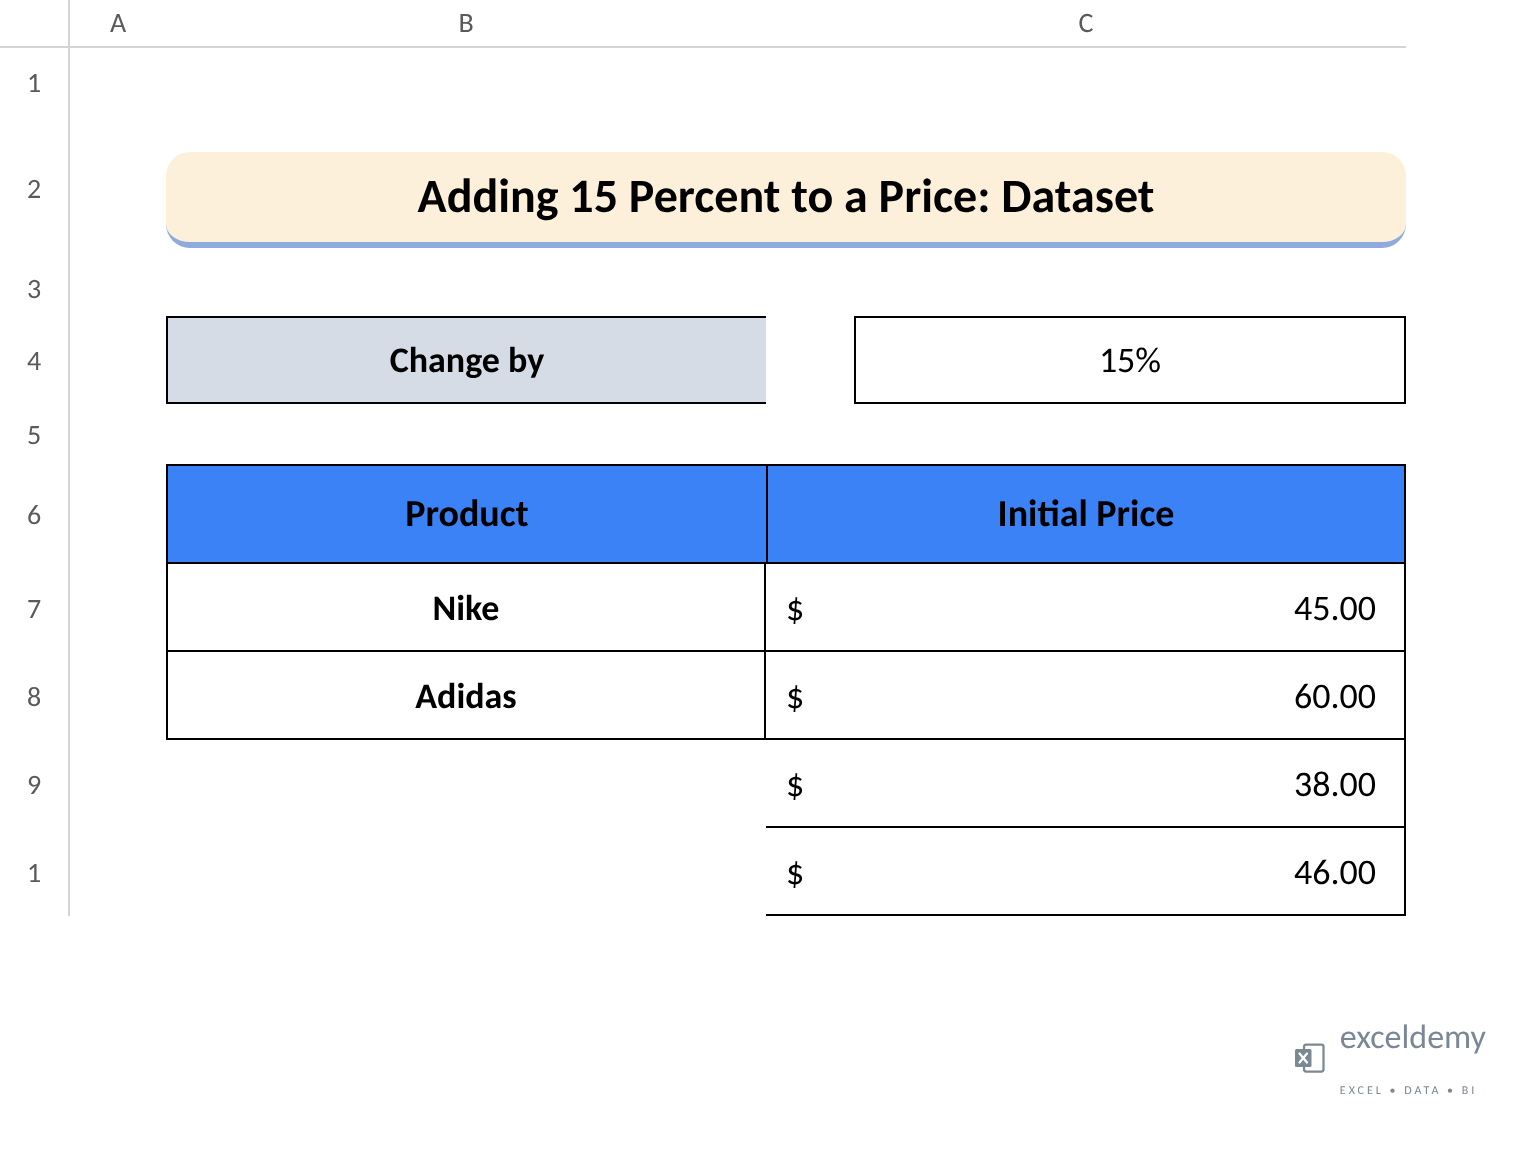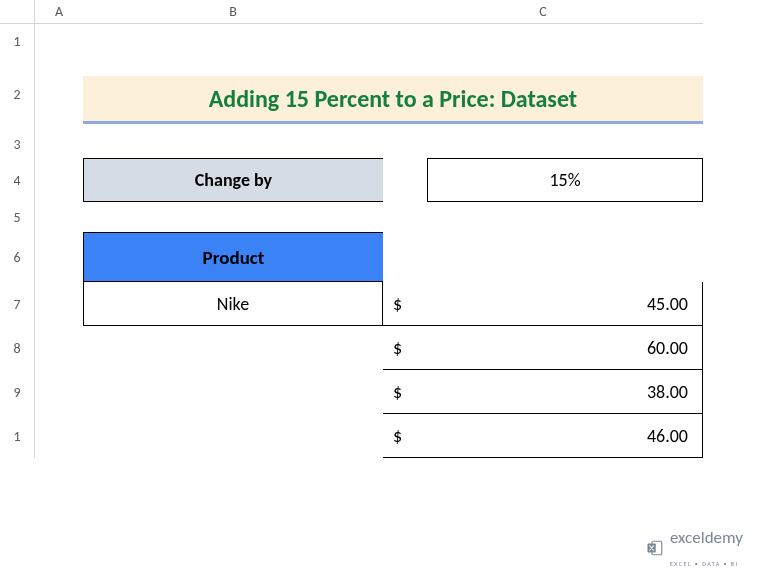--- a/index.html
+++ b/index.html
@@ -51,13 +51,14 @@
     }
     .title {
       background: #FCF0DA;
-      color: #15803d;
+      color: #000000;
       font-weight: bold;
       font-size: 24px;
       text-align: center;
       width: 100%;
       padding: 8px 0;
       border-bottom: 3px solid #8FAADC;
+      border-radius: 12px;
     }
     
     .changeby-label, .changeby-value {

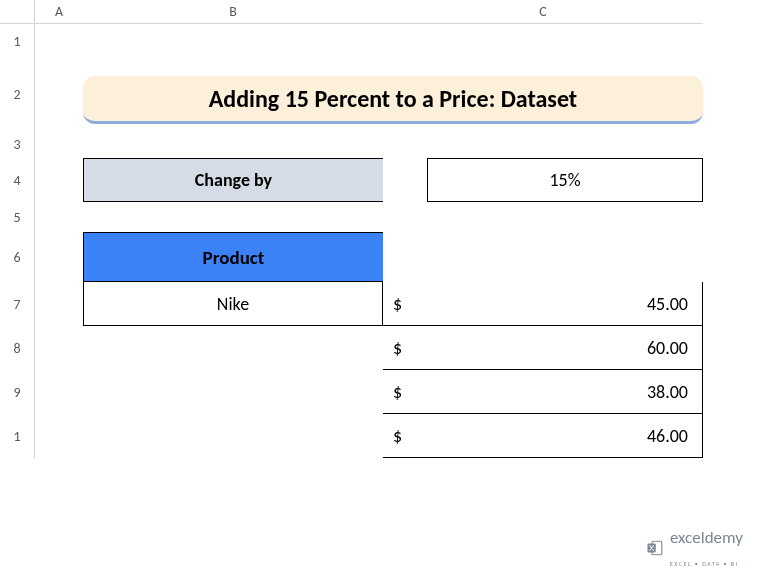--- a/index.html
+++ b/index.html
@@ -170,6 +170,7 @@
   <div class="row-header" style="grid-row:7">6</div>
   <div class="sheet-bg" style="grid-column:2;grid-row:7"></div>
   <div class="tbl-header tbl-header-b">Product</div>
+  <div class="tbl-header tbl-header-c">Initial Price</div>
 
   <div class="row-header" style="grid-row:8">7</div>
   <div class="sheet-bg" style="grid-column:2;grid-row:8"></div>

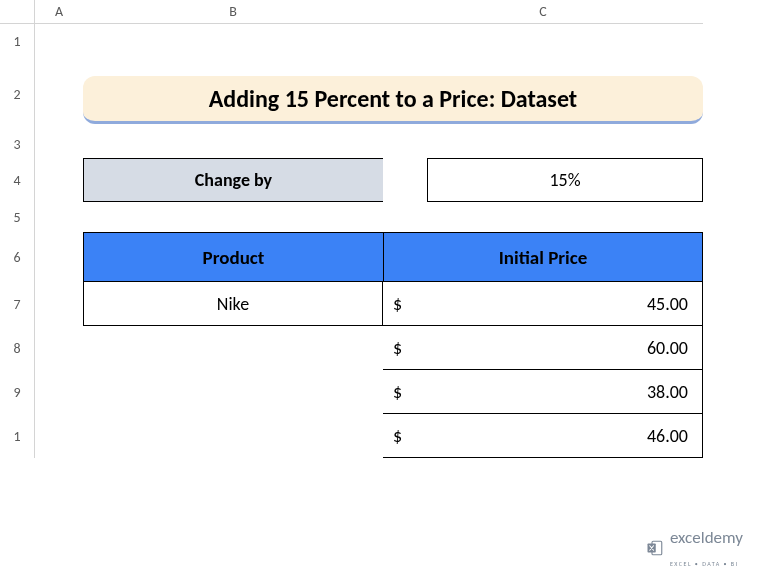--- a/index.html
+++ b/index.html
@@ -103,6 +103,7 @@
       border-right: 1.5px solid #000;
       border-bottom: 1.5px solid #000;
       grid-column: 3;
+      font-weight: bold;
     }
     .data-c {
       display: flex;

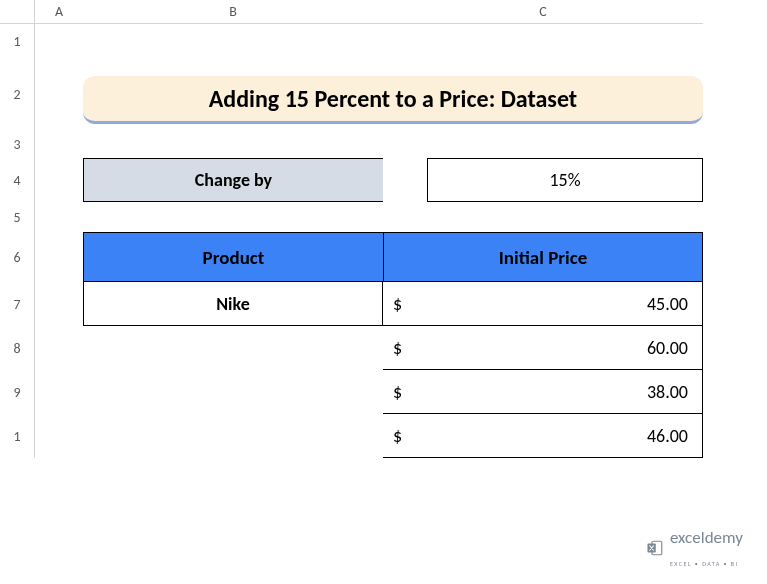--- a/index.html
+++ b/index.html
@@ -183,6 +183,7 @@
 
   <div class="row-header" style="grid-row:9">8</div>
   <div class="sheet-bg" style="grid-column:2;grid-row:9"></div>
+  <div class="data-b r8">Adidas</div>
   <div class="data-c r8">
     <span class="currency">$</span>
     <span class="amount">60.00</span>

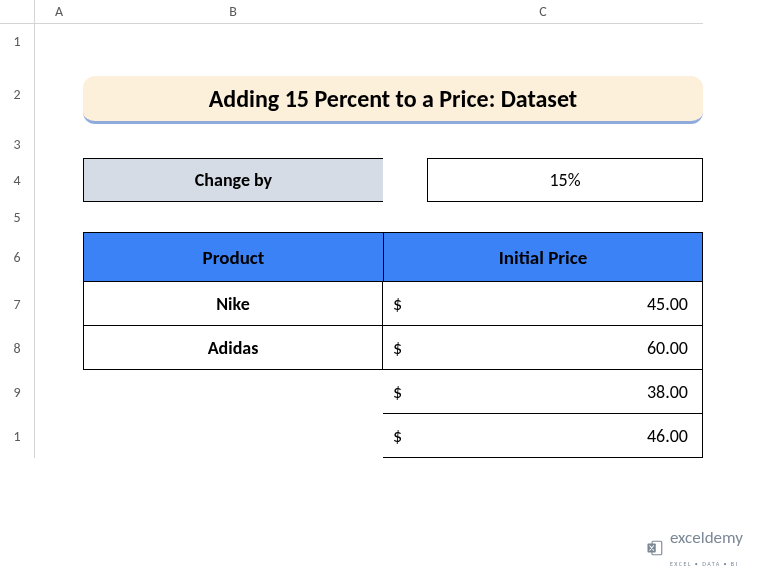--- a/index.html
+++ b/index.html
@@ -123,7 +123,7 @@
     .watermark {
       position: absolute;
       right: 24px;
-      bottom: 17px;
+      bottom: 36px;
       display: flex;
       align-items: center;
       gap: 6px;

